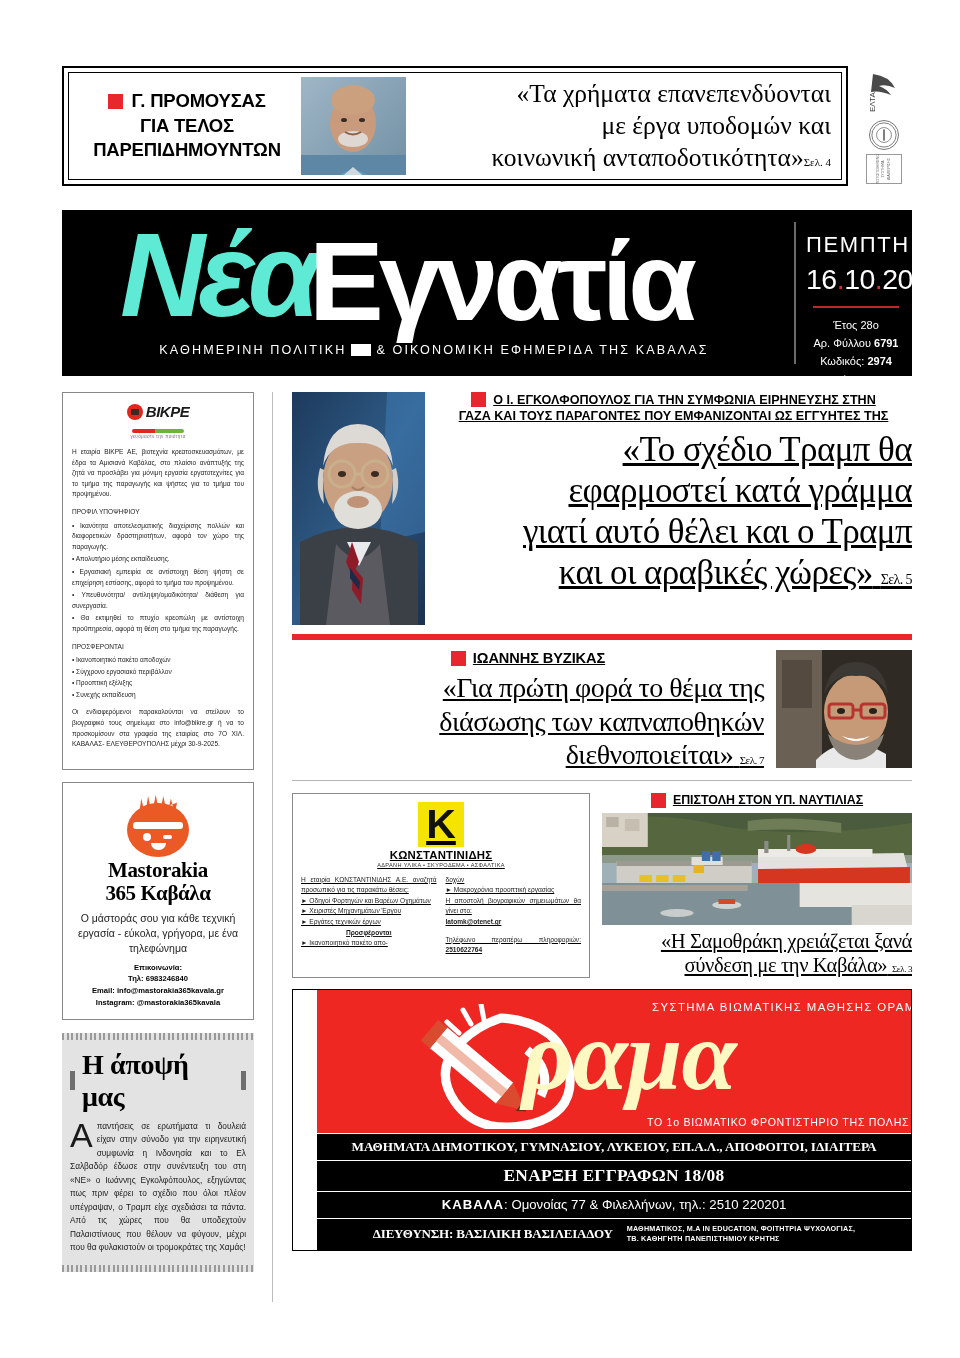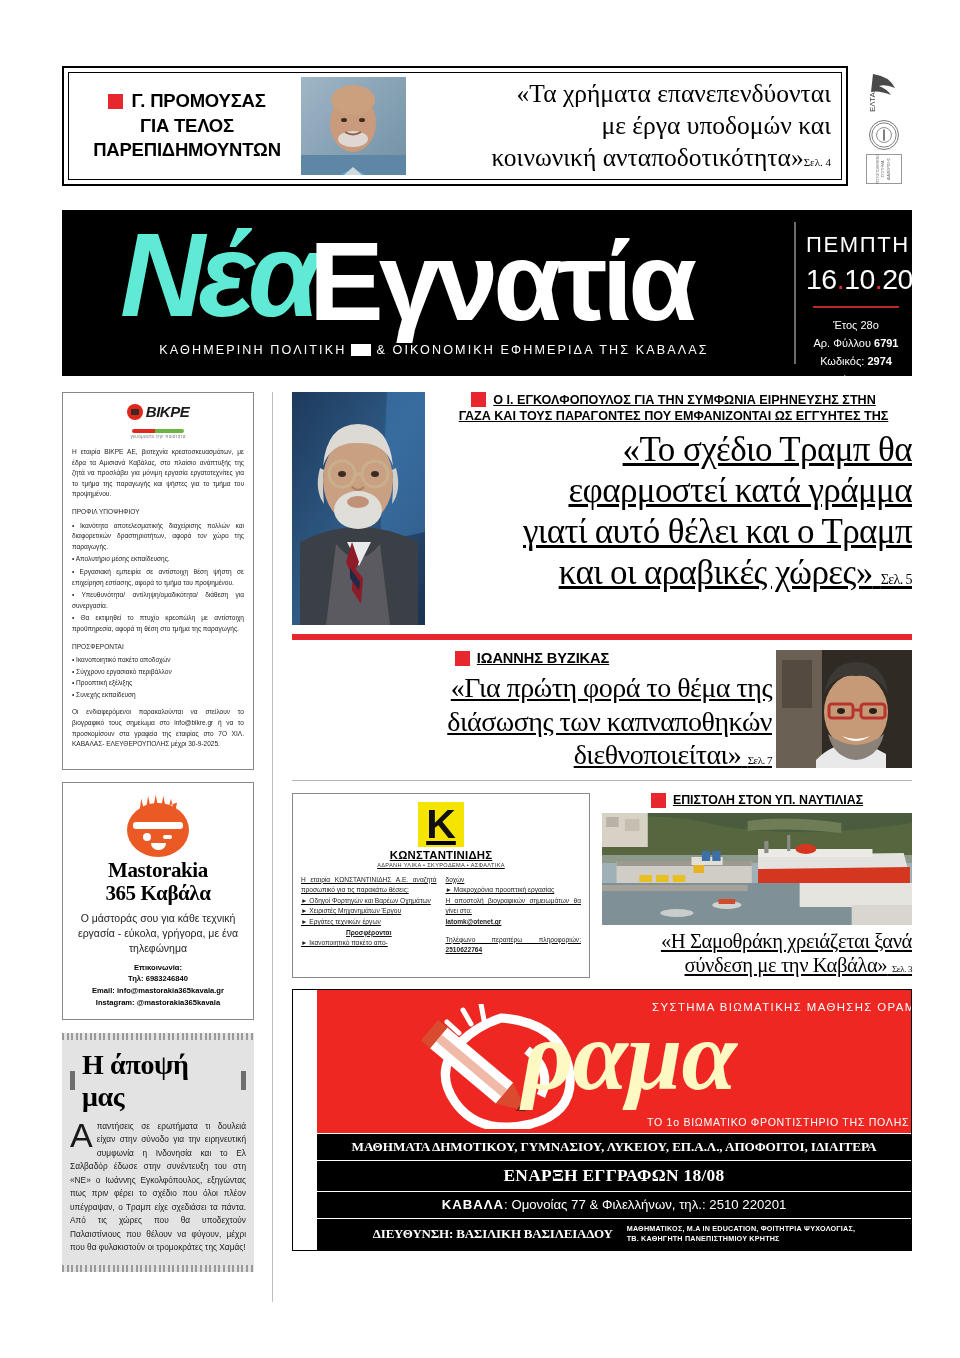--- a/index.html
+++ b/index.html
@@ -107,7 +107,7 @@
   .redbar{height:6px;background:#e8262d;margin:9px 0 0;}
   .graybar{height:1px;background:#b5b5b5;}
 
-  .vyz{display:flex;gap:4px;margin-top:10px;align-items:flex-start;}
+  .vyz{display:flex;gap:12px;margin-top:10px;align-items:flex-start;}
   .vyz-left{flex:1;}
   .vyz-kick{display:flex;align-items:center;justify-content:center;gap:7px;font-weight:bold;font-size:14.6px;letter-spacing:-.1px;}
   .vyz-head{font-family:"Liberation Serif",serif;font-size:28px;line-height:1.2;text-align:right;margin-top:5px;letter-spacing:-.5px;}

